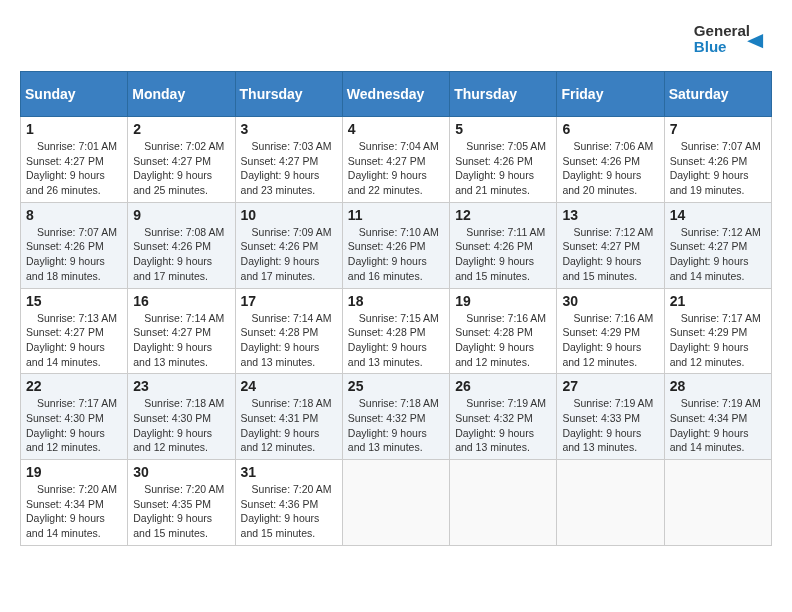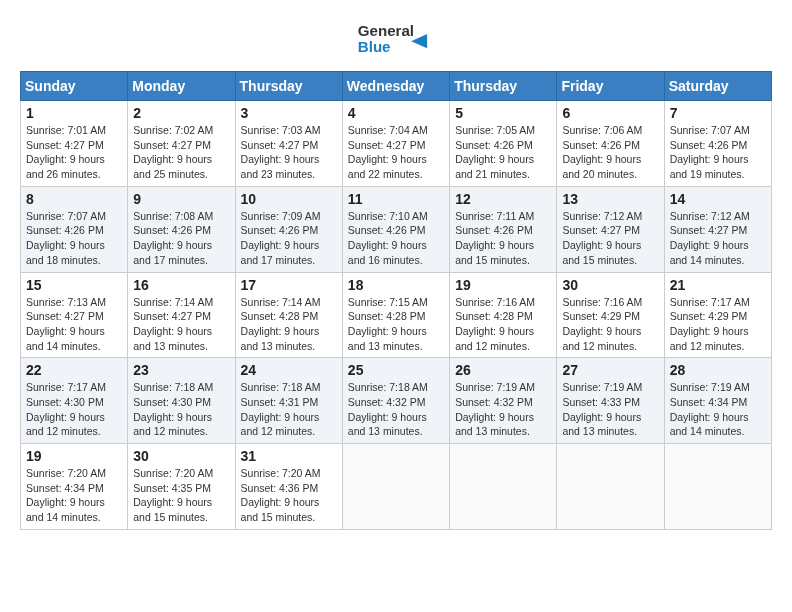--- a/index.html
+++ b/index.html
@@ -12,7 +12,7 @@
     }
     .header-area {
       display: flex;
-      justify-content: center;
+      justify-content: flex-end;
       align-items: flex-start;
       margin-bottom: 10px;
     }

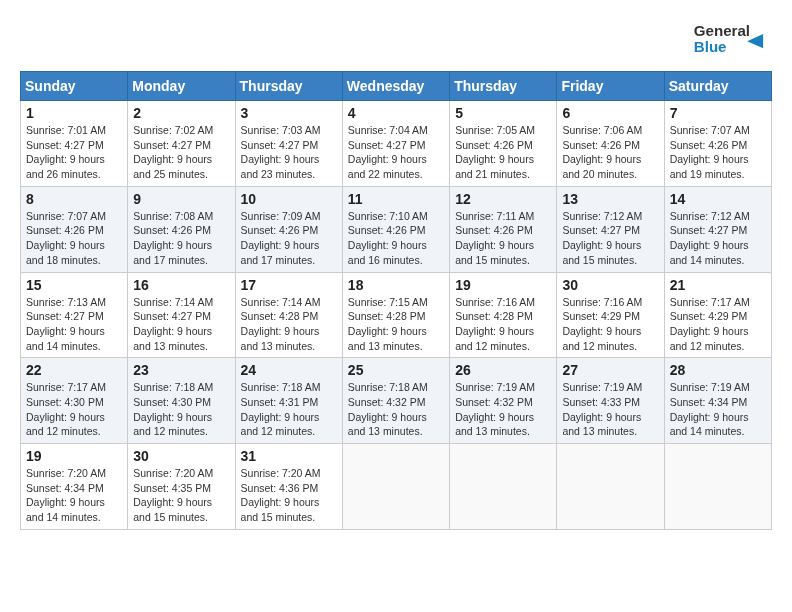--- a/index.html
+++ b/index.html
@@ -39,7 +39,7 @@
       color: #fff;
       font-size: 14px;
       font-weight: bold;
-      padding: 6px 4px;
+      padding: 14px 4px;
       text-align: left;
       border: 1px solid #2a6aa0;
     }

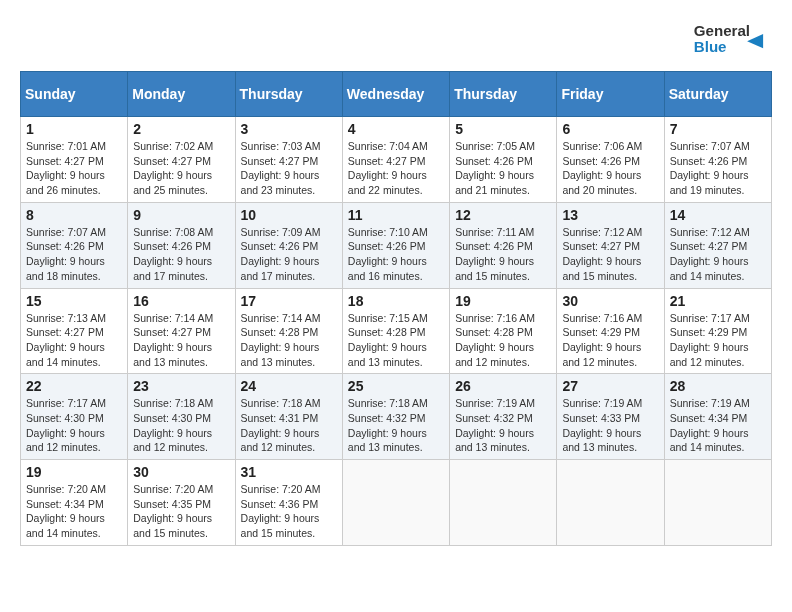--- a/index.html
+++ b/index.html
@@ -67,6 +67,7 @@
       font-size: 10.5px;
       color: #333;
       line-height: 1.4;
+      margin-left: 11px;
     }
     .empty-cell {
       background: #f9f9f9 !important;

